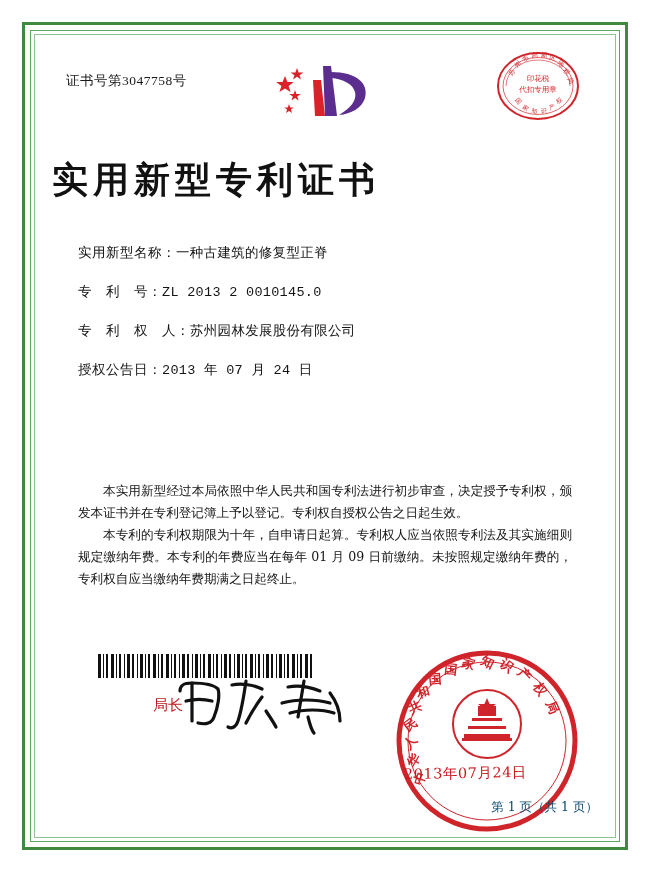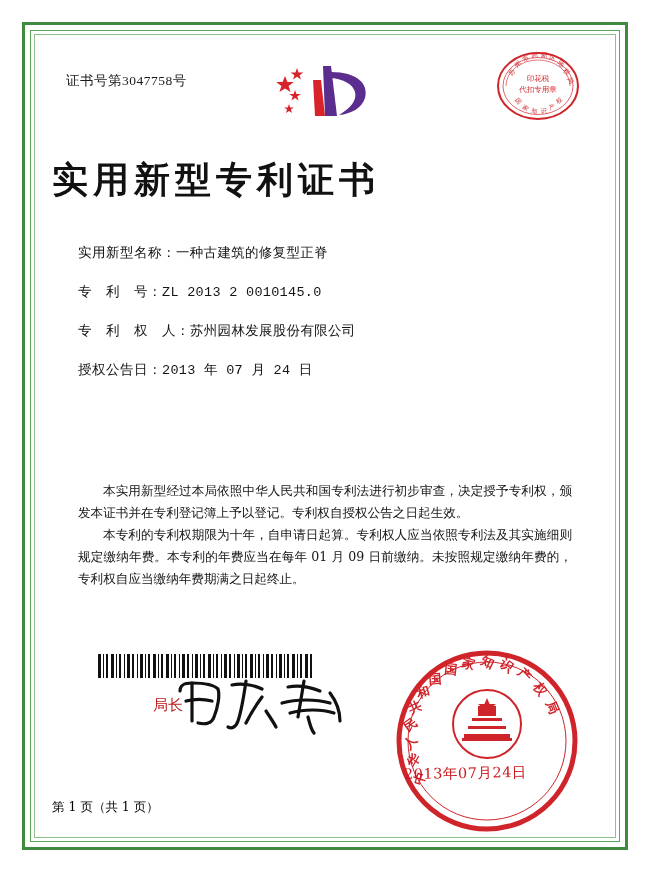--- a/index.html
+++ b/index.html
@@ -191,9 +191,9 @@
     left: 0;
     right: 0;
     bottom: 8px;
-    text-align: left;
+    text-align: right;
     font-size: 12.5px;
-    color: #000000;
+    color: #0c4a6e;
     font-family: "DejaVu Serif", "Liberation Serif", serif;
   }
 </style>

